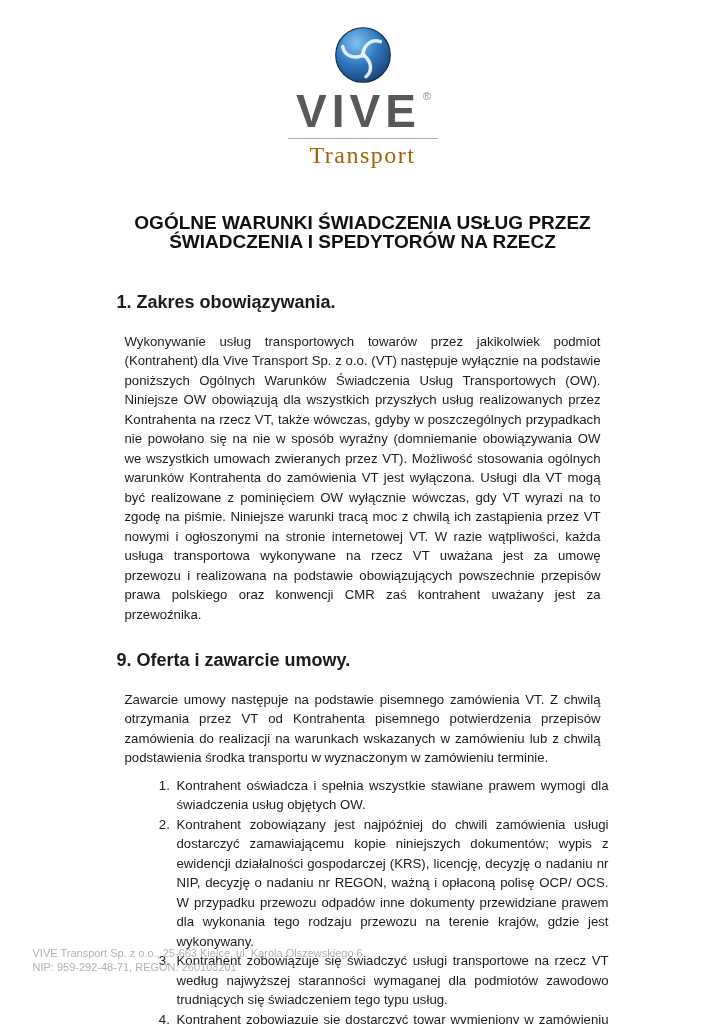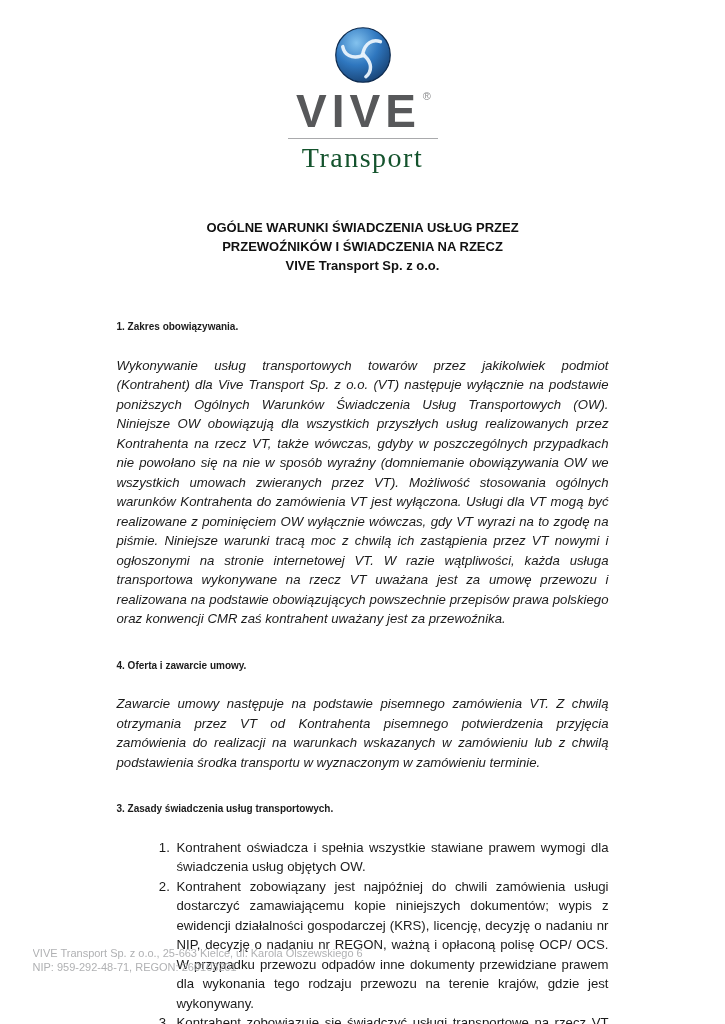--- a/index.html
+++ b/index.html
@@ -41,8 +41,8 @@
   }
   .brand-subtitle {
     font-family: "Liberation Serif", serif;
-    font-size: 28px;
-    color: #14532d;
+    font-size: 24px;
+    color: #a16207;
     letter-spacing: 1.5px;
   }
   

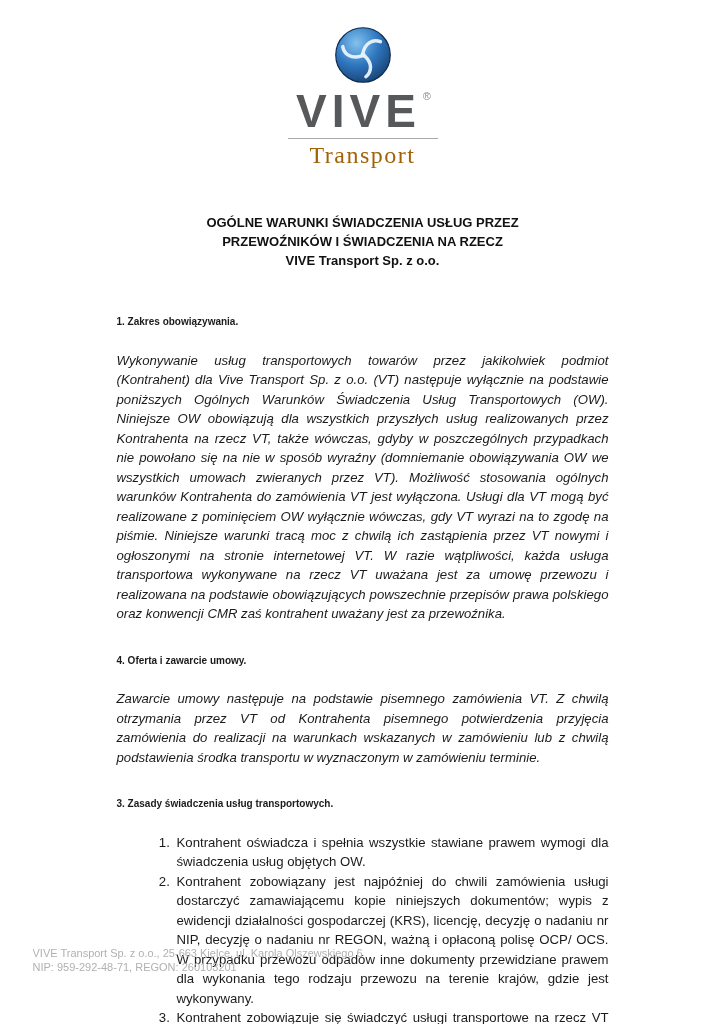--- a/index.html
+++ b/index.html
@@ -49,7 +49,7 @@
   .doc-title {
     margin-top: 44px;
     text-align: center;
-    font-size: 13px;
+    font-size: 19px;
     font-weight: 700;
     line-height: 19px;
     color: #111;

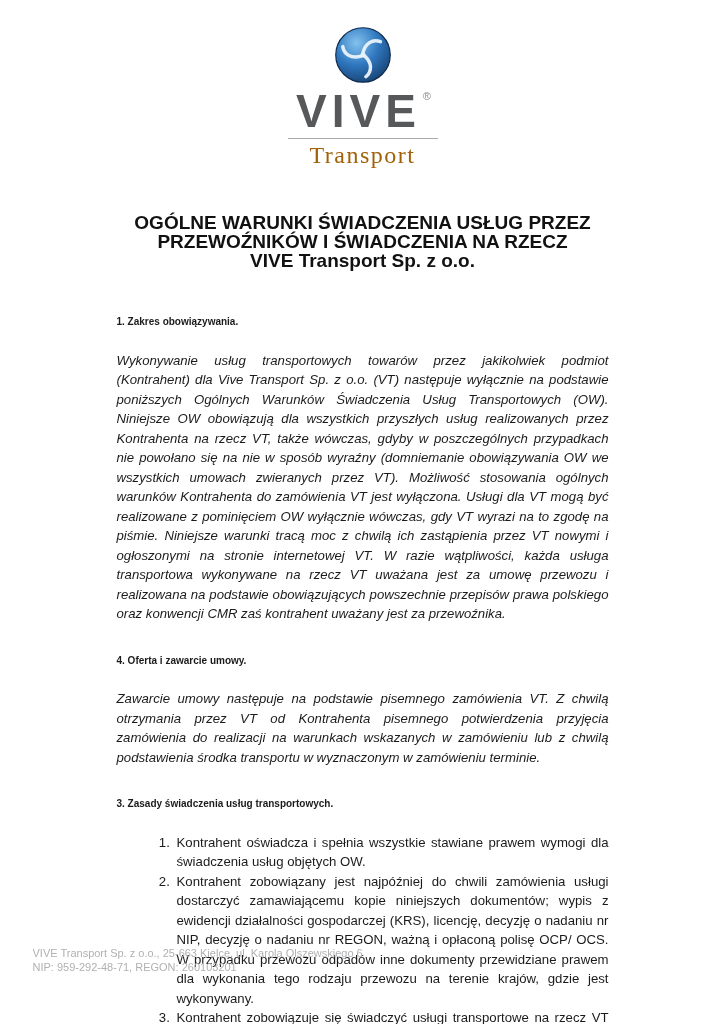--- a/index.html
+++ b/index.html
@@ -118,7 +118,7 @@
 
   <div class="doc-title">
     <div>OGÓLNE WARUNKI ŚWIADCZENIA USŁUG PRZEZ</div>
-    <div>PRZEWOŹNIKÓW I ŚWIADCZENIA NA RZECZ</div>
+    <div>ŚWIADCZENIA I SPEDYTORÓW NA RZECZ</div>
     <div>VIVE Transport Sp. z o.o.</div>
   </div>
 

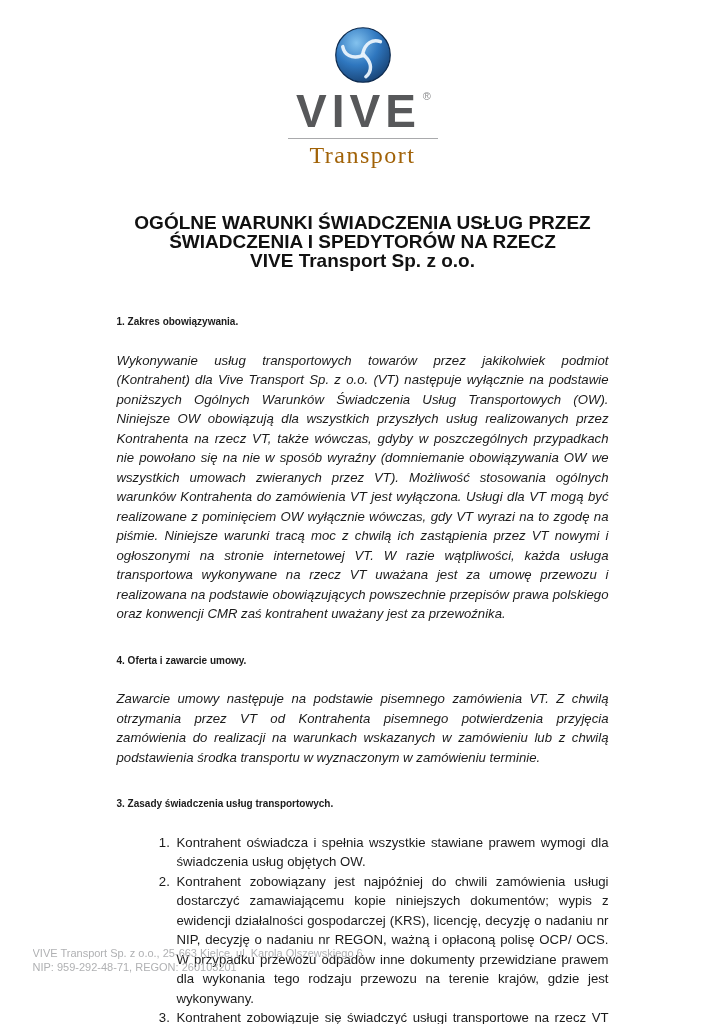--- a/index.html
+++ b/index.html
@@ -119,7 +119,6 @@
   <div class="doc-title">
     <div>OGÓLNE WARUNKI ŚWIADCZENIA USŁUG PRZEZ</div>
     <div>ŚWIADCZENIA I SPEDYTORÓW NA RZECZ</div>
-    <div>VIVE Transport Sp. z o.o.</div>
   </div>
 
   <main class="content">

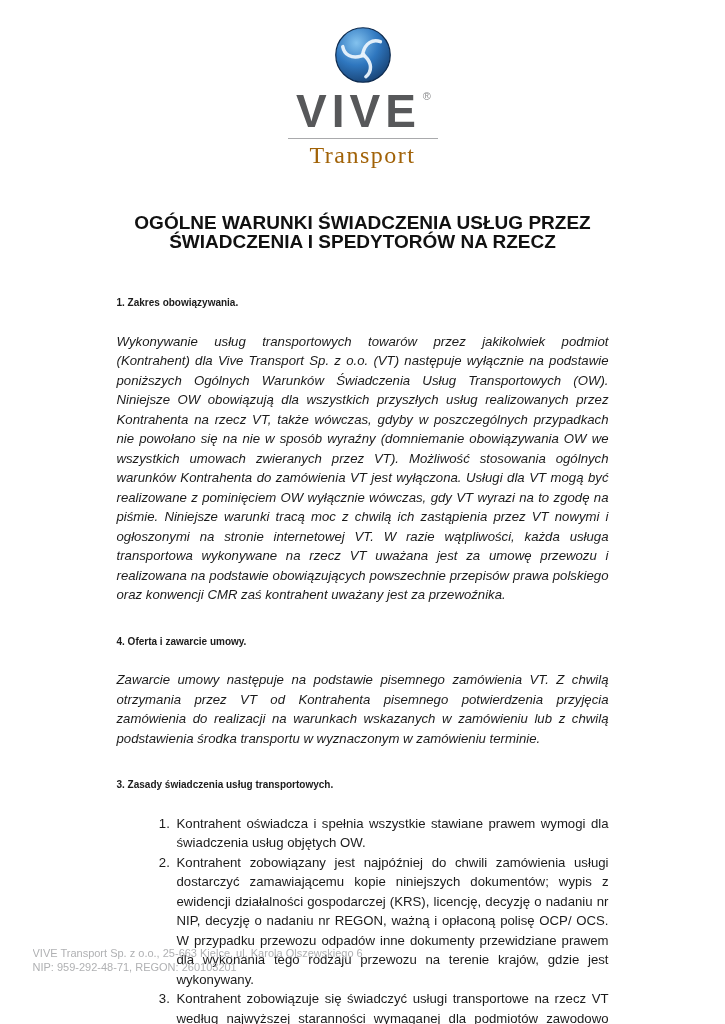--- a/index.html
+++ b/index.html
@@ -62,7 +62,7 @@
     text-align: justify;
   }
   .content h2 {
-    font-size: 10px;
+    font-size: 18px;
     font-weight: 700;
     margin: 27px 0 19px;
     text-align: left;

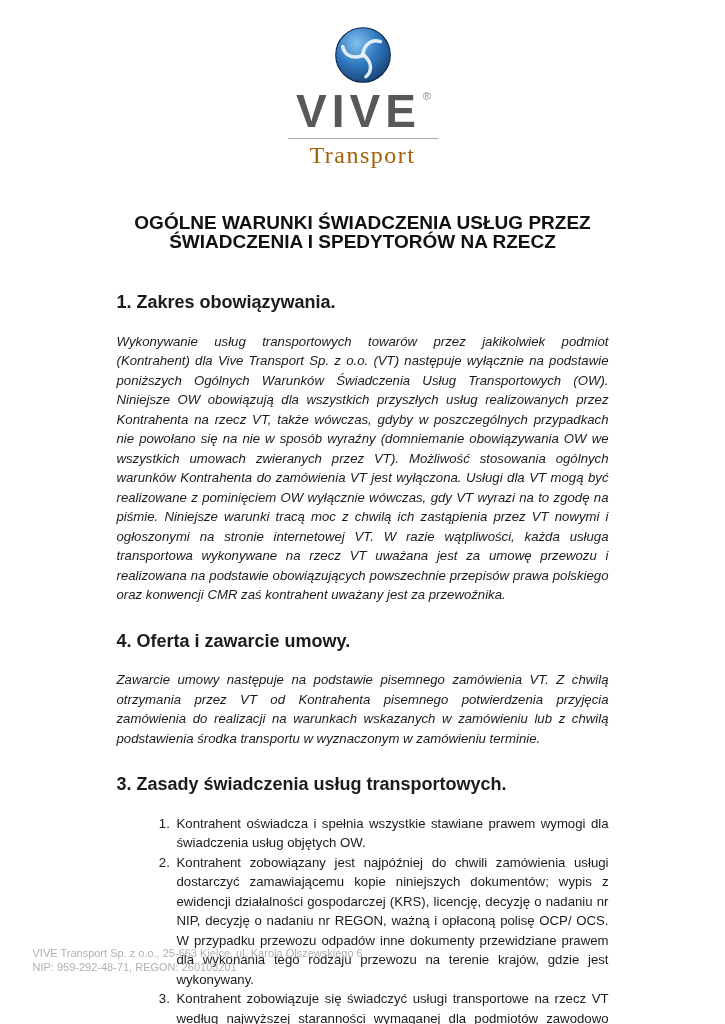--- a/index.html
+++ b/index.html
@@ -68,7 +68,7 @@
     text-align: left;
   }
   .content h2:first-child { margin-top: 0; }
-  .content p { margin: 0; font-style: italic; }
+  .content p { margin: 8px; }
   .content ol {
     margin: 0;
     padding-left: 57px;

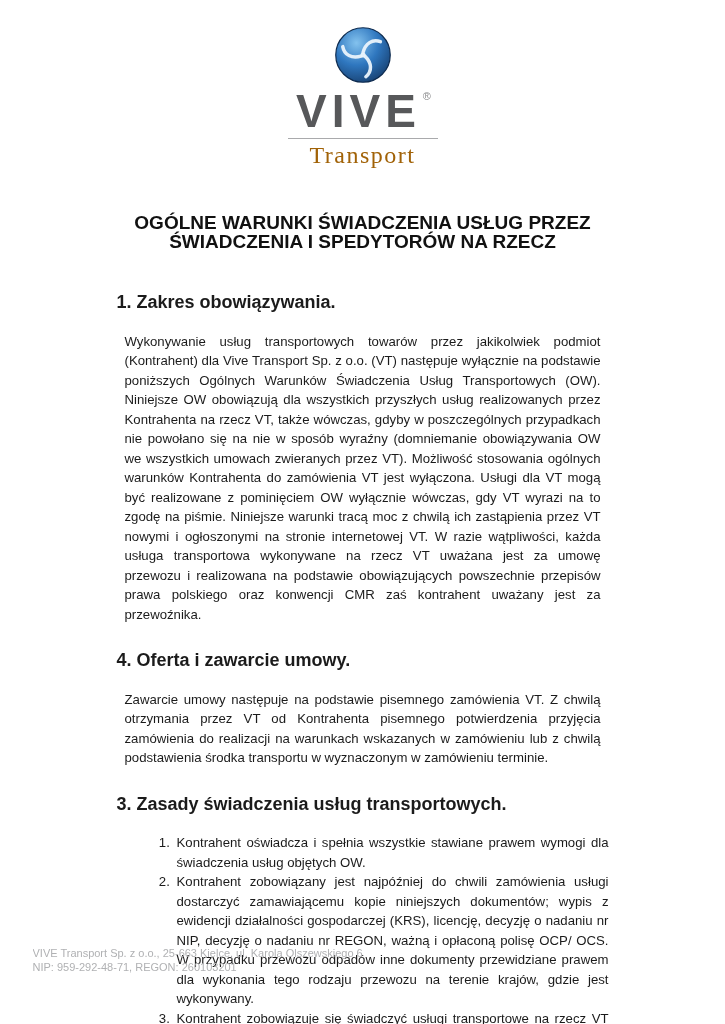--- a/index.html
+++ b/index.html
@@ -126,7 +126,7 @@
     <h2>1. Zakres obowiązywania.</h2>
     <p>Wykonywanie usług transportowych towarów przez jakikolwiek podmiot (Kontrahent) dla Vive Transport Sp. z o.o. (VT) następuje wyłącznie na podstawie poniższych Ogólnych Warunków Świadczenia Usług Transportowych (OW). Niniejsze OW obowiązują dla wszystkich przyszłych usług realizowanych przez Kontrahenta na rzecz VT, także wówczas, gdyby w poszczególnych przypadkach nie powołano się na nie w sposób wyraźny (domniemanie obowiązywania OW we wszystkich umowach zwieranych przez VT). Możliwość stosowania ogólnych warunków Kontrahenta do zamówienia VT jest wyłączona. Usługi dla VT mogą być realizowane z pominięciem OW wyłącznie wówczas, gdy VT wyrazi na to zgodę na piśmie. Niniejsze warunki tracą moc z chwilą ich zastąpienia przez VT nowymi i ogłoszonymi na stronie internetowej VT. W razie wątpliwości, każda usługa transportowa wykonywane na rzecz VT uważana jest za umowę przewozu i realizowana na podstawie obowiązujących powszechnie przepisów prawa polskiego oraz konwencji CMR zaś kontrahent uważany jest za przewoźnika.</p>
 
-    <h2>4. Oferta i zawarcie umowy.</h2>
+    <h2>9. Oferta i zawarcie umowy.</h2>
     <p>Zawarcie umowy następuje na podstawie pisemnego zamówienia VT. Z chwilą otrzymania przez VT od Kontrahenta pisemnego potwierdzenia przyjęcia zamówienia do realizacji na warunkach wskazanych w zamówieniu lub z chwilą podstawienia środka transportu w wyznaczonym w zamówieniu terminie.</p>
 
     <h2>3. Zasady świadczenia usług transportowych.</h2>

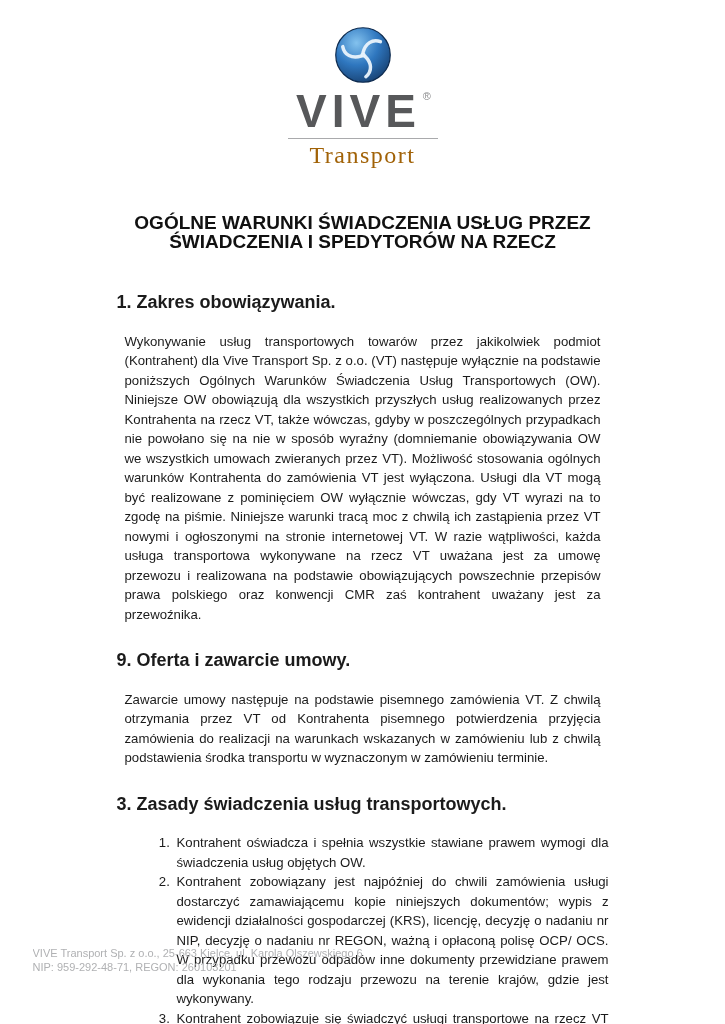--- a/index.html
+++ b/index.html
@@ -127,7 +127,7 @@
     <p>Wykonywanie usług transportowych towarów przez jakikolwiek podmiot (Kontrahent) dla Vive Transport Sp. z o.o. (VT) następuje wyłącznie na podstawie poniższych Ogólnych Warunków Świadczenia Usług Transportowych (OW). Niniejsze OW obowiązują dla wszystkich przyszłych usług realizowanych przez Kontrahenta na rzecz VT, także wówczas, gdyby w poszczególnych przypadkach nie powołano się na nie w sposób wyraźny (domniemanie obowiązywania OW we wszystkich umowach zwieranych przez VT). Możliwość stosowania ogólnych warunków Kontrahenta do zamówienia VT jest wyłączona. Usługi dla VT mogą być realizowane z pominięciem OW wyłącznie wówczas, gdy VT wyrazi na to zgodę na piśmie. Niniejsze warunki tracą moc z chwilą ich zastąpienia przez VT nowymi i ogłoszonymi na stronie internetowej VT. W razie wątpliwości, każda usługa transportowa wykonywane na rzecz VT uważana jest za umowę przewozu i realizowana na podstawie obowiązujących powszechnie przepisów prawa polskiego oraz konwencji CMR zaś kontrahent uważany jest za przewoźnika.</p>
 
     <h2>9. Oferta i zawarcie umowy.</h2>
-    <p>Zawarcie umowy następuje na podstawie pisemnego zamówienia VT. Z chwilą otrzymania przez VT od Kontrahenta pisemnego potwierdzenia przyjęcia zamówienia do realizacji na warunkach wskazanych w zamówieniu lub z chwilą podstawienia środka transportu w wyznaczonym w zamówieniu terminie.</p>
+    <p>Zawarcie umowy następuje na podstawie pisemnego zamówienia VT. Z chwilą otrzymania przez VT od Kontrahenta pisemnego potwierdzenia przepisów zamówienia do realizacji na warunkach wskazanych w zamówieniu lub z chwilą podstawienia środka transportu w wyznaczonym w zamówieniu terminie.</p>
 
     <h2>3. Zasady świadczenia usług transportowych.</h2>
     <ol>

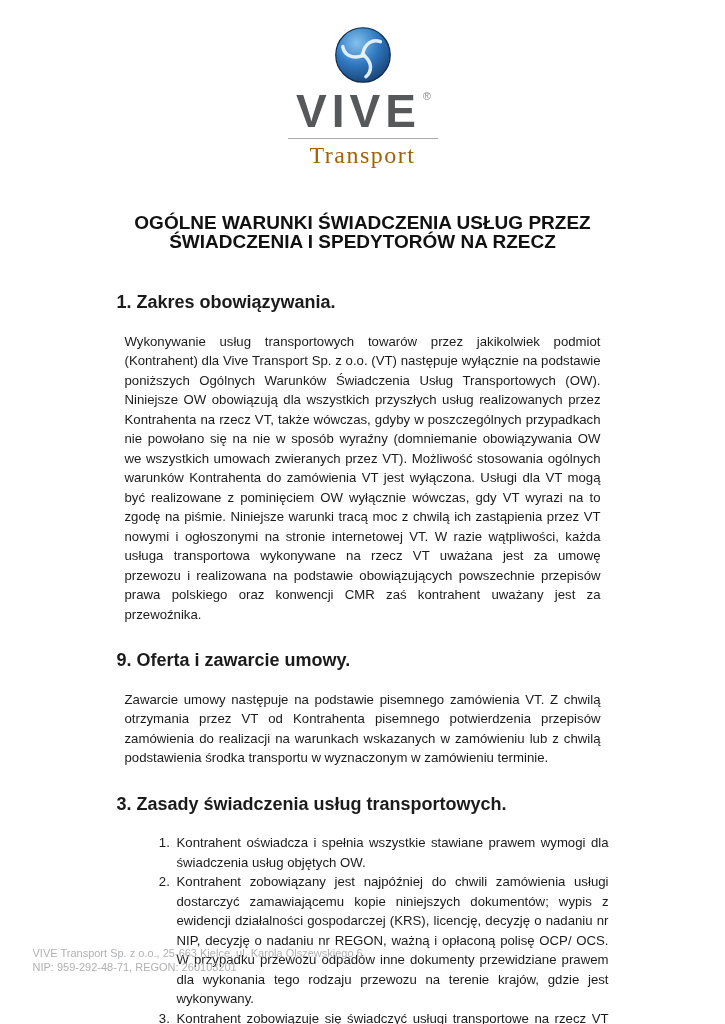--- a/index.html
+++ b/index.html
@@ -129,7 +129,6 @@
     <h2>9. Oferta i zawarcie umowy.</h2>
     <p>Zawarcie umowy następuje na podstawie pisemnego zamówienia VT. Z chwilą otrzymania przez VT od Kontrahenta pisemnego potwierdzenia przepisów zamówienia do realizacji na warunkach wskazanych w zamówieniu lub z chwilą podstawienia środka transportu w wyznaczonym w zamówieniu terminie.</p>
 
-    <h2>3. Zasady świadczenia usług transportowych.</h2>
     <ol>
       <li>Kontrahent oświadcza i spełnia wszystkie stawiane prawem wymogi dla świadczenia usług objętych OW.</li>
       <li>Kontrahent zobowiązany jest najpóźniej do chwili zamówienia usługi dostarczyć zamawiającemu kopie niniejszych dokumentów; wypis z ewidencji działalności gospodarczej (KRS), licencję, decyzję o nadaniu nr NIP, decyzję o nadaniu nr REGON, ważną i opłaconą polisę OCP/ OCS. W przypadku przewozu odpadów inne dokumenty przewidziane prawem dla wykonania tego rodzaju przewozu na terenie krajów, gdzie jest wykonywany.</li>

